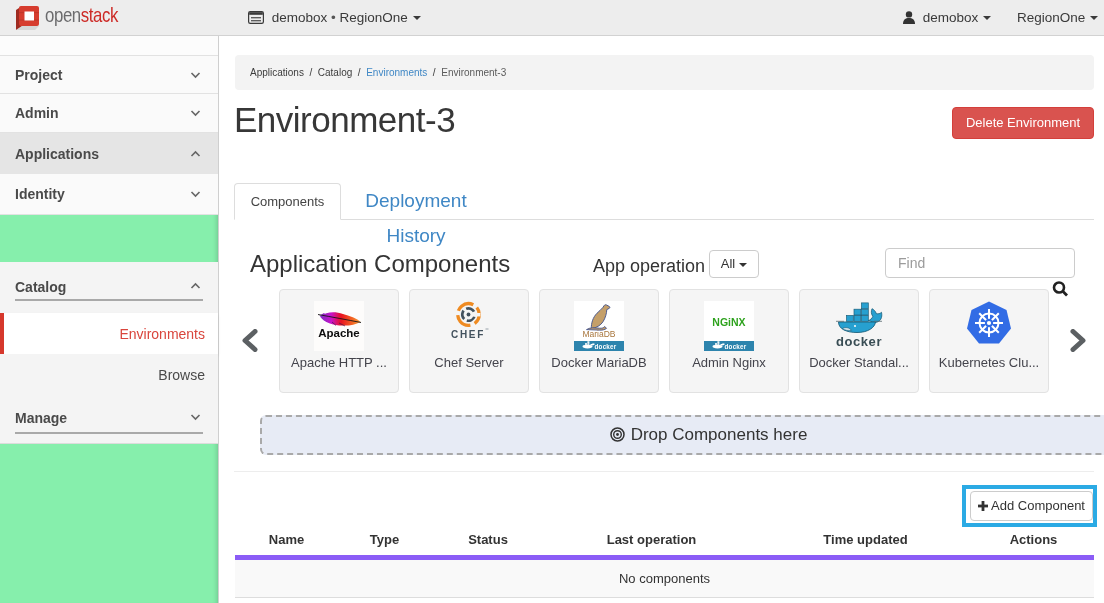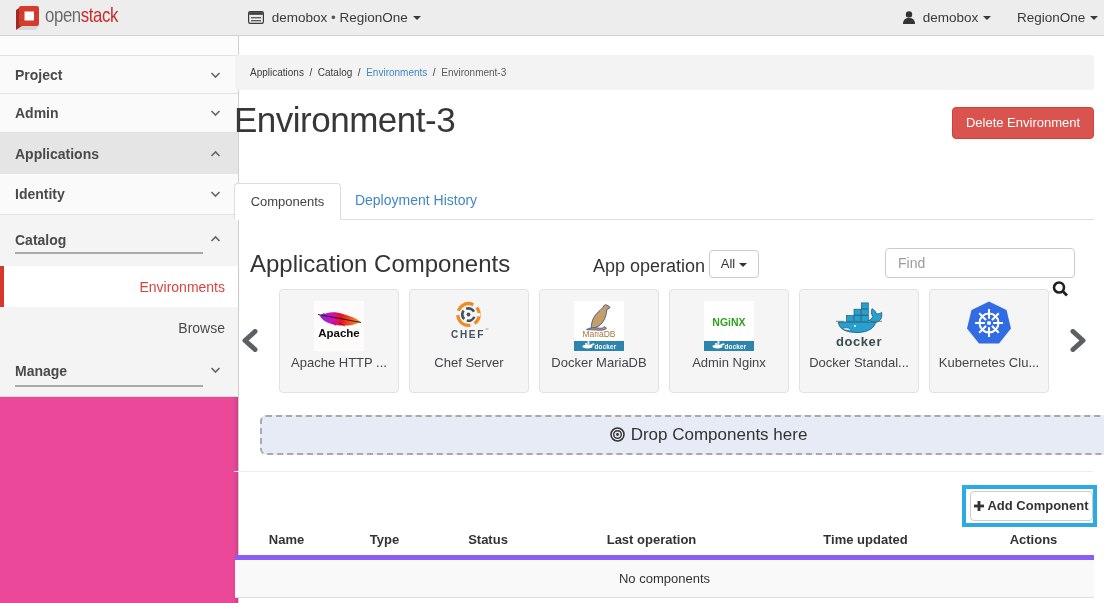--- a/index.html
+++ b/index.html
@@ -19,8 +19,8 @@
   border-right:4px solid transparent; border-top:4px solid #3a3a3a; vertical-align:middle; margin-left:5px; }
 
 
-#sidebar { position:absolute; left:0; top:36px; width:239px; height:567px;
-  background:#ec4899; border-right:1px solid #cfcfcf;
+#sidebar { position:absolute; left:0; top:36px; width:219px; height:567px;
+  background:#86efac; border-right:1px solid #cfcfcf;
   box-shadow: inset -5px 0 5px -4px rgba(0,0,0,0.18); }
 .sideitem { position:relative; border-bottom:1px solid #e2e2e2; background:#fafafa;
   font-size:14px; font-weight:bold; color:#4a4a4a; }

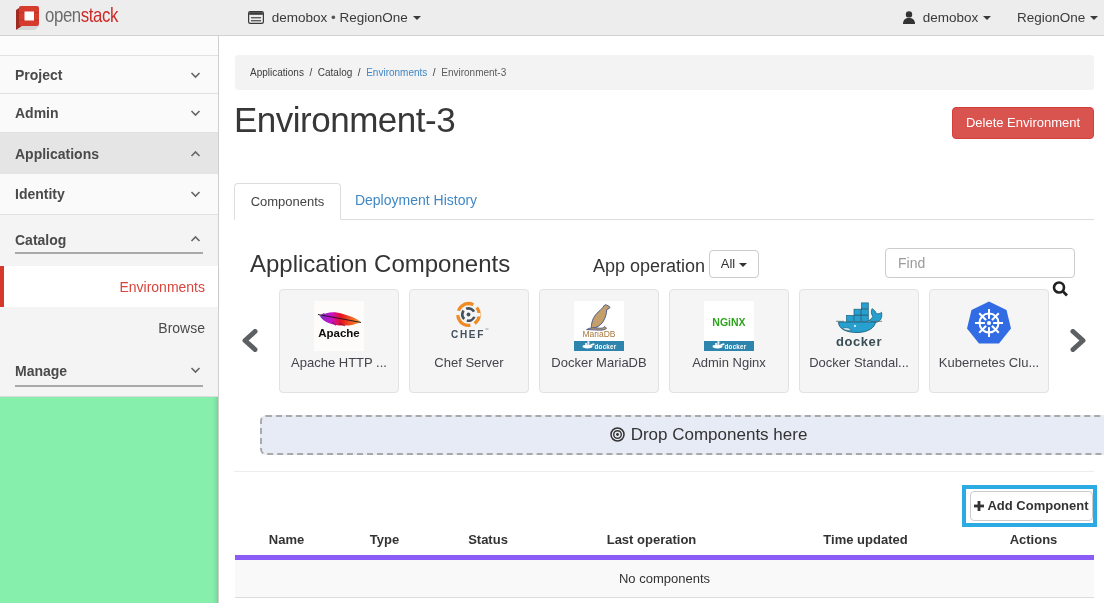--- a/index.html
+++ b/index.html
@@ -45,7 +45,7 @@
   border:1px solid #ddd; border-bottom:1px solid #fff; border-radius:4px 4px 0 0;
   font-size:13px; color:#444; line-height:35px; text-align:center; z-index:2; }
 #tab2 { position:absolute; left:351px; top:183px; width:130px; height:37px;
-  font-size:14px; color:#3f87c5; line-height:35px; text-align:center; }
+  font-size:19px; color:#3f87c5; line-height:35px; text-align:center; }
 
 
 #apphdr { position:absolute; left:250px; top:250px; font-size:24px; color:#343434; }

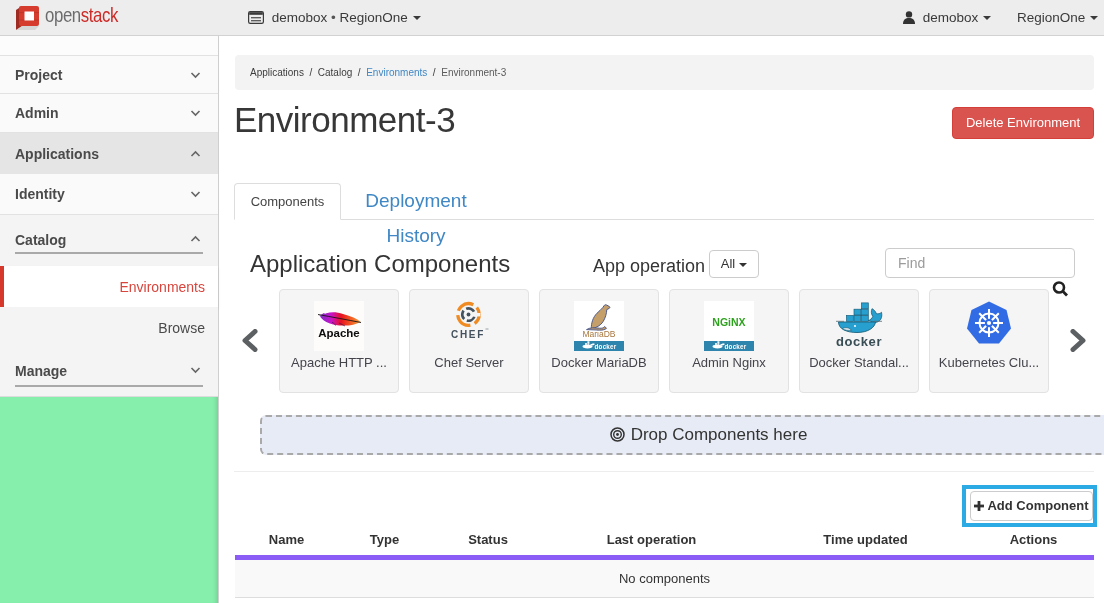--- a/index.html
+++ b/index.html
@@ -145,7 +145,7 @@
       </svg>
   </div>
 
-  <div style="position:relative; height:51px; background:#f4f4f4; font-weight:bold; font-size:14px; color:#4a4a4a;">
+  <div style="position:relative; height:51px; background:#f4f4f4; font-weight:bold; font-size:14px; color:#4a4a4a;margin-top:47px;">
     <span style="position:absolute; left:15px; top:17px;">Catalog</span>
     <svg class="chev" style="top:24px;" width="11" height="8" viewBox="0 0 11 8">
         <polyline points="1.5,6 5.5,2 9.5,6" fill="none" stroke="#666" stroke-width="1.6"></polyline>

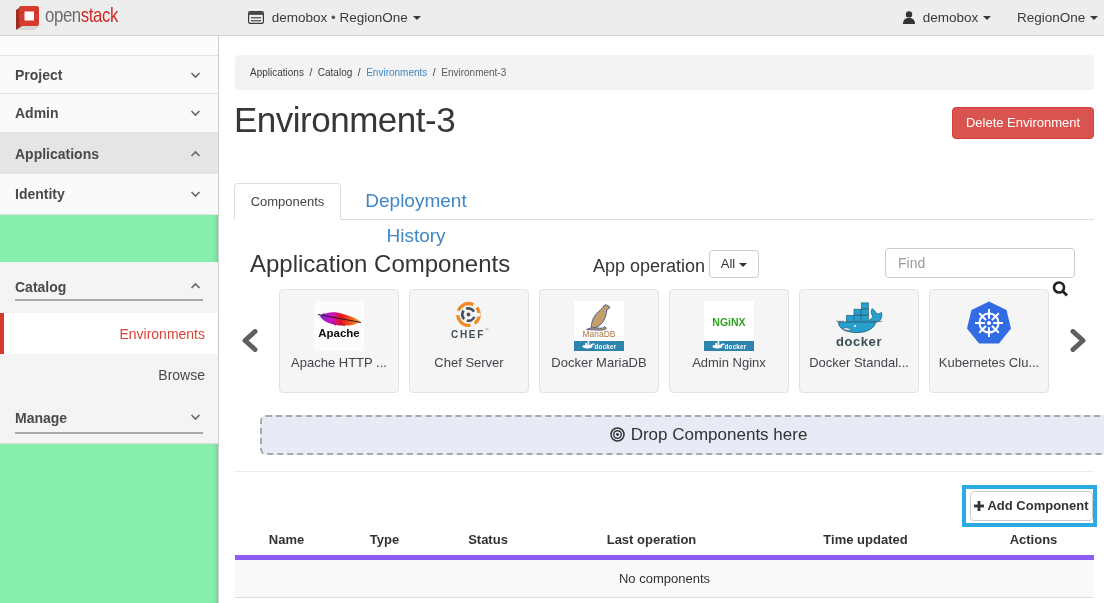--- a/index.html
+++ b/index.html
@@ -68,7 +68,7 @@
 #hr1 { position:absolute; left:234px; top:471px; width:860px; height:1px; background:#ededed; }
 
 #addwrap { position:absolute; left:962px; top:485px; width:135px; height:42px;
-  border:4px solid #2baae4; background:#fff;font-weight:bold; }
+  border:4px solid #2baae4; background:#fff; }
 #addbtn { position:absolute; left:4px; top:2px; width:123px; height:30px; background:#fff;
   border:1px solid #ccc; border-radius:4px; font-size:13px; color:#333; text-align:center; line-height:28px; }
 

